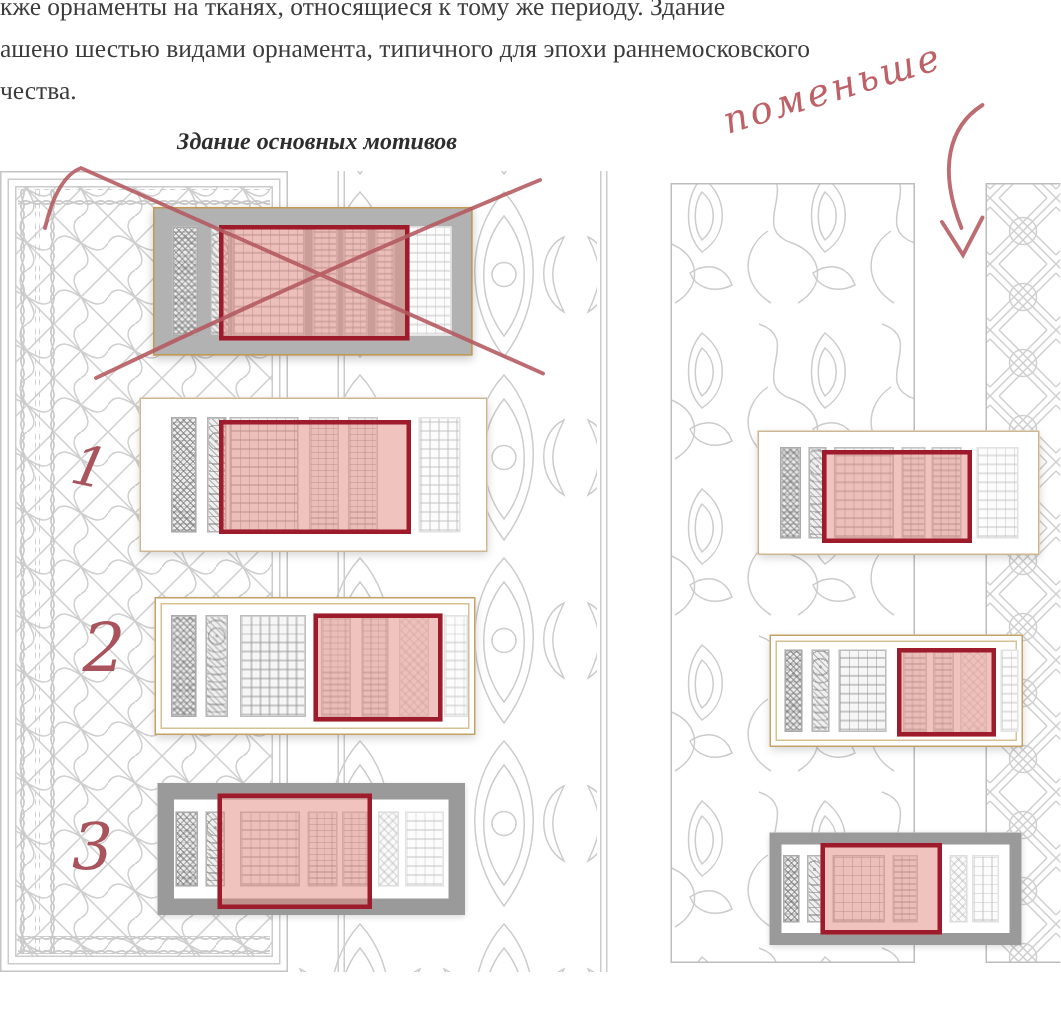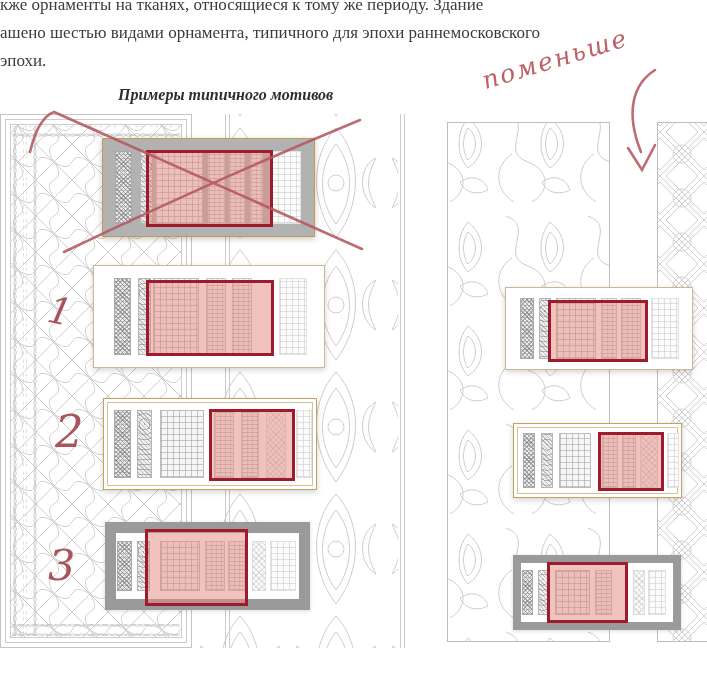--- a/index.html
+++ b/index.html
@@ -121,7 +121,7 @@
 <div>
   <span class="para-line" style="top:-8px">кже орнаменты на тканях, относящиеся к тому же периоду. Здание</span>
   <span class="para-line" style="top:20px">ашено шестью видами орнамента, типичного для эпохи раннемосковского</span>
-  <span class="para-line" style="top:48px">эпохи.</span>
+  <span class="para-line" style="top:48px">чества.</span>
 </div>
 <span class="caption">Примеры типичного мотивов</span>
 

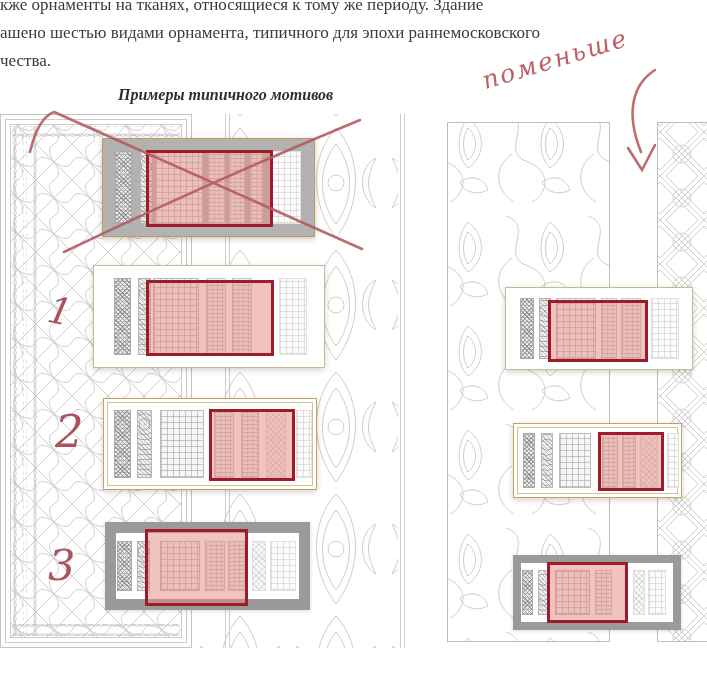--- a/index.html
+++ b/index.html
@@ -123,7 +123,7 @@
   <span class="para-line" style="top:20px">ашено шестью видами орнамента, типичного для эпохи раннемосковского</span>
   <span class="para-line" style="top:48px">чества.</span>
 </div>
-<span class="caption">Примеры типичного мотивов</span>
+<span class="caption">Здание основных мотивов</span>
 
 <div id="card-crossed" class="card grayfill" style="left:102px;top:138px;width:213px;height:99px;">
     <div class="strip st-dark" style="left: 12px; width: 17px;"></div>

